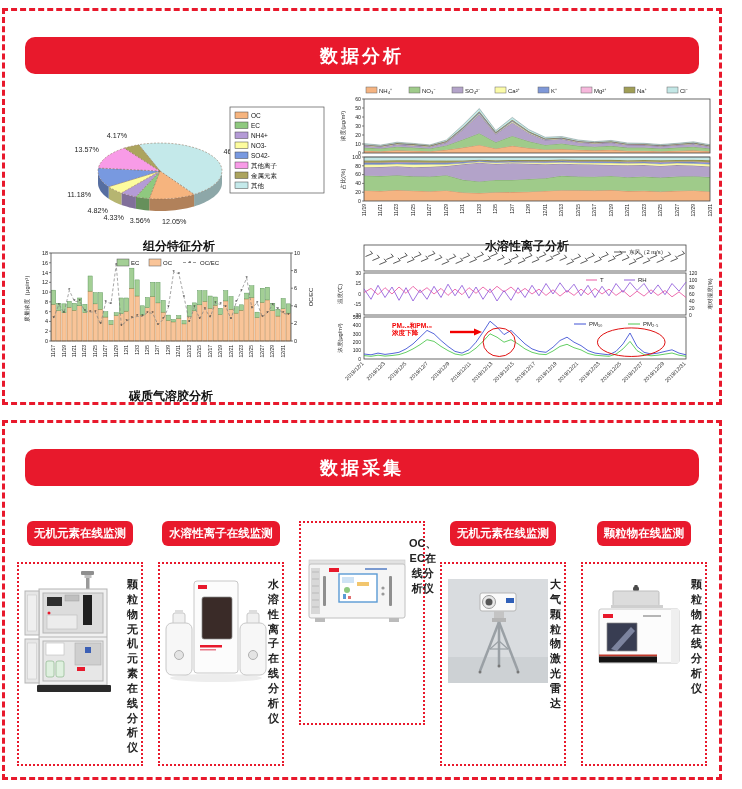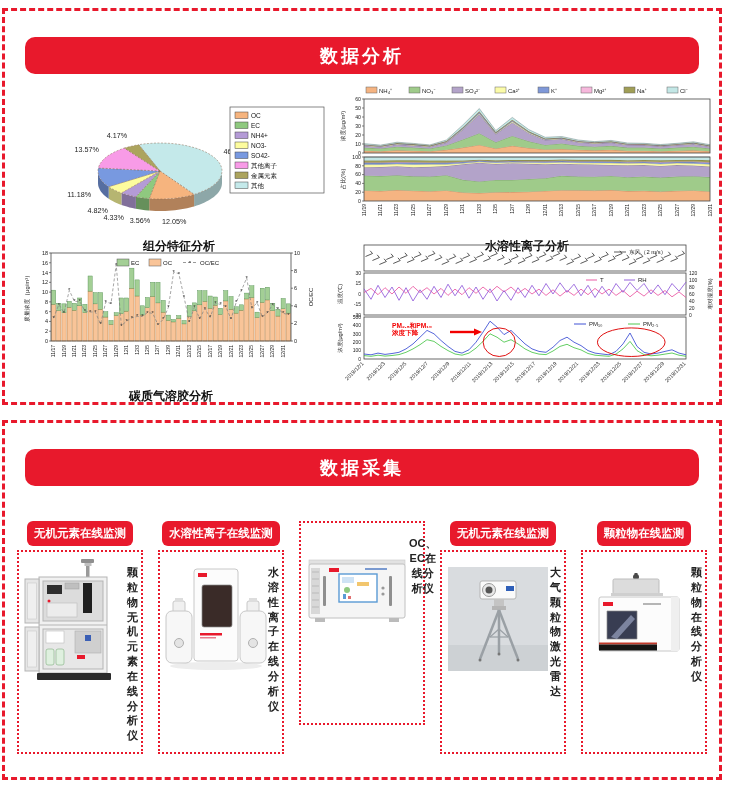--- a/index.html
+++ b/index.html
@@ -22,7 +22,7 @@
   .stations{position:absolute;left:12px;right:12px;top:98px;display:flex;justify-content:space-between;}
   .station{width:126px;display:flex;flex-direction:column;}
   .badge{align-self:center;background:#e8192c;color:#fff;font-size:11.5px;font-weight:bold;
-         padding:5px 7px;border-radius:6px;white-space:nowrap;margin-bottom:4px;}
+         padding:5px 7px;border-radius:6px;white-space:nowrap;margin-bottom:16px;}
   .card{border:2px dotted #e8192c;height:204px;padding:6px 4px;box-sizing:border-box;
         display:flex;background:#fff;}
   .illus{height:128px;display:flex;align-items:center;justify-content:center;}

